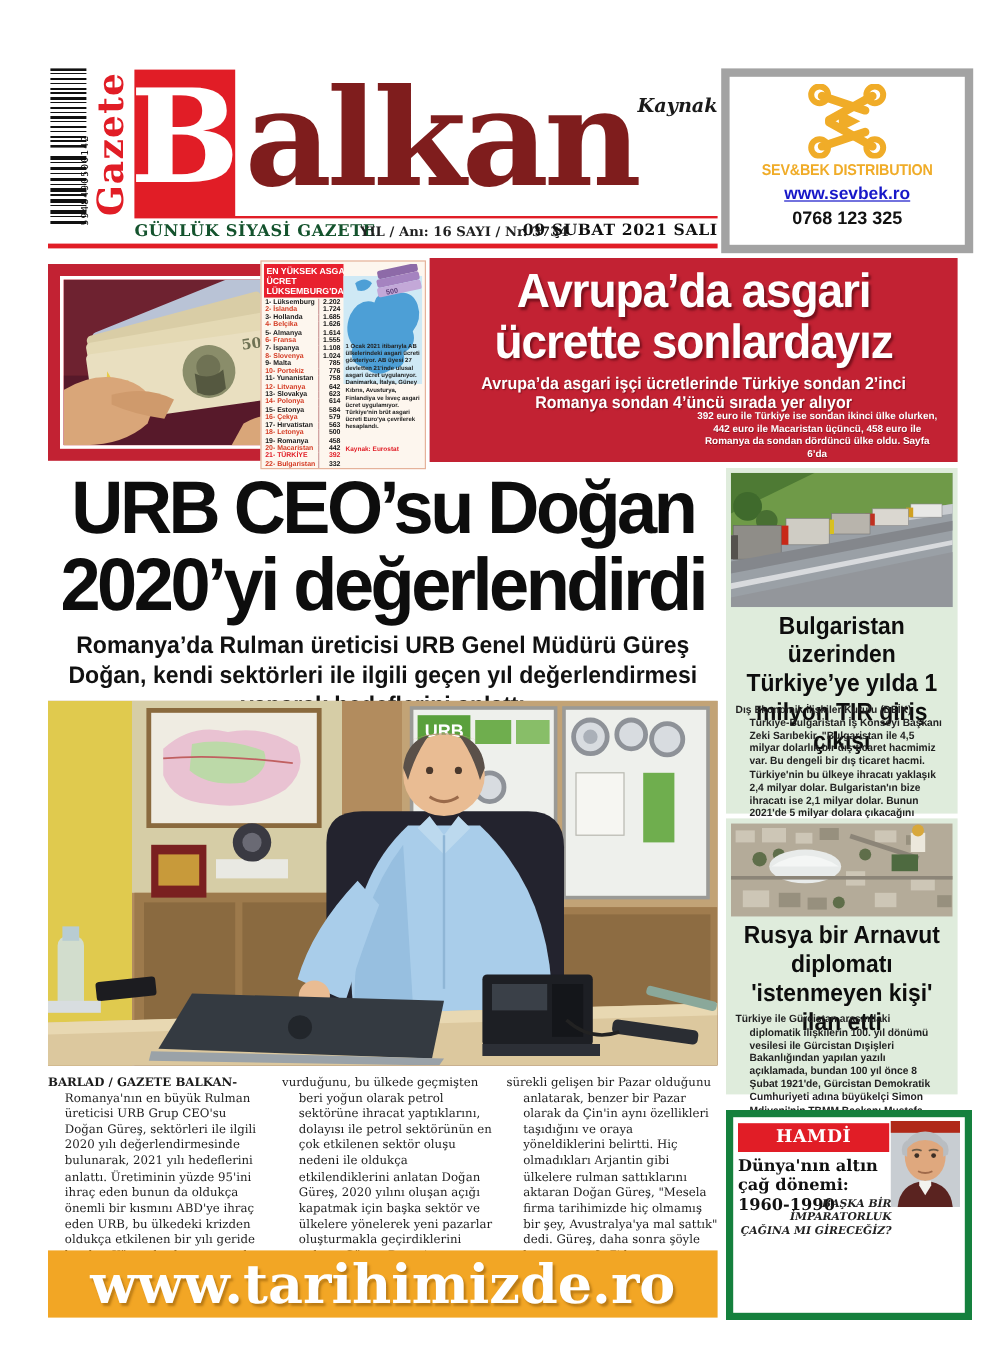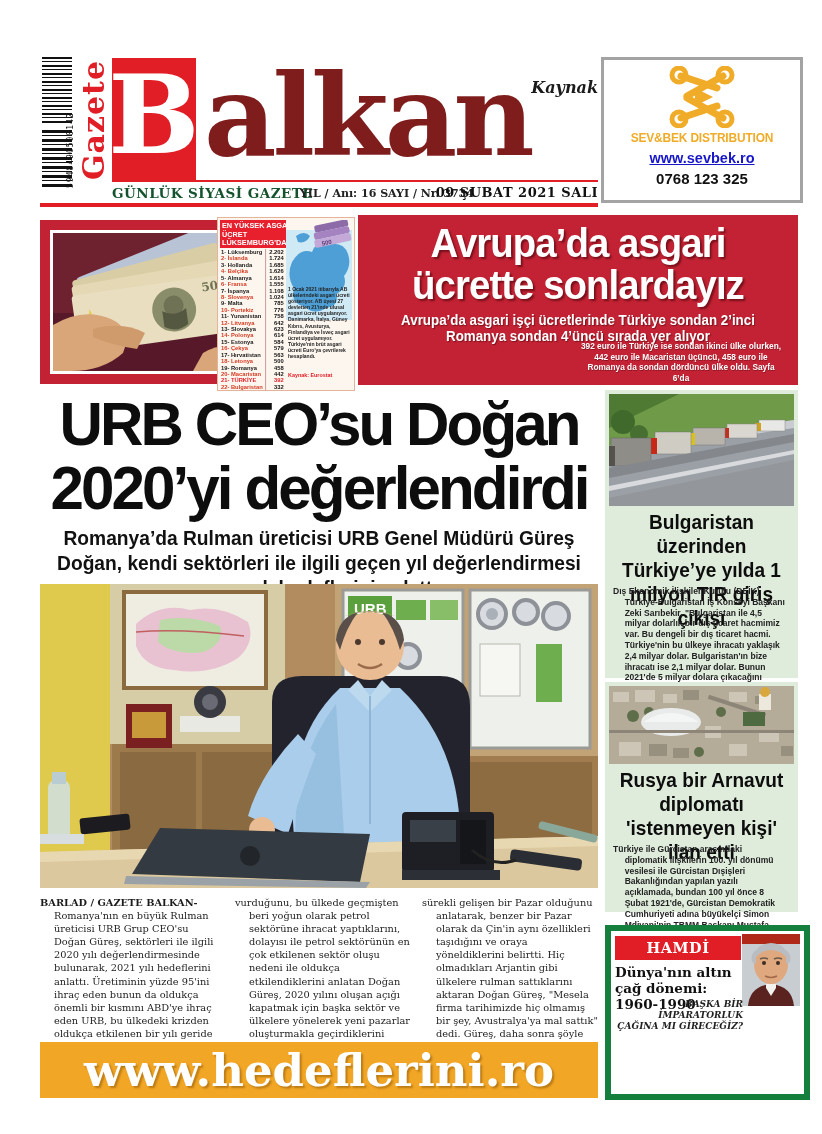--- a/index.html
+++ b/index.html
@@ -34,7 +34,7 @@
   .mast-rule{left:40px;top:203px;width:558px;height:4px;background:#e11d26;}
 
   
-  .sevbek{left:601px;top:57px;width:196px;height:140px;border:3px solid #a3a3a3;background:#fff;text-align:center;}
+  .sevbek{left:601px;top:57px;width:196px;height:140px;border:7px solid #a3a3a3;background:#fff;text-align:center;}
   .sevbek-logo{position:absolute;left:63px;top:6px;width:70px;height:62px;}
   .sevbek-name{position:absolute;left:0;top:70px;width:100%;color:#f0ac28;font-weight:bold;
     font-size:13px;letter-spacing:-.2px;transform:scaleX(.92);}

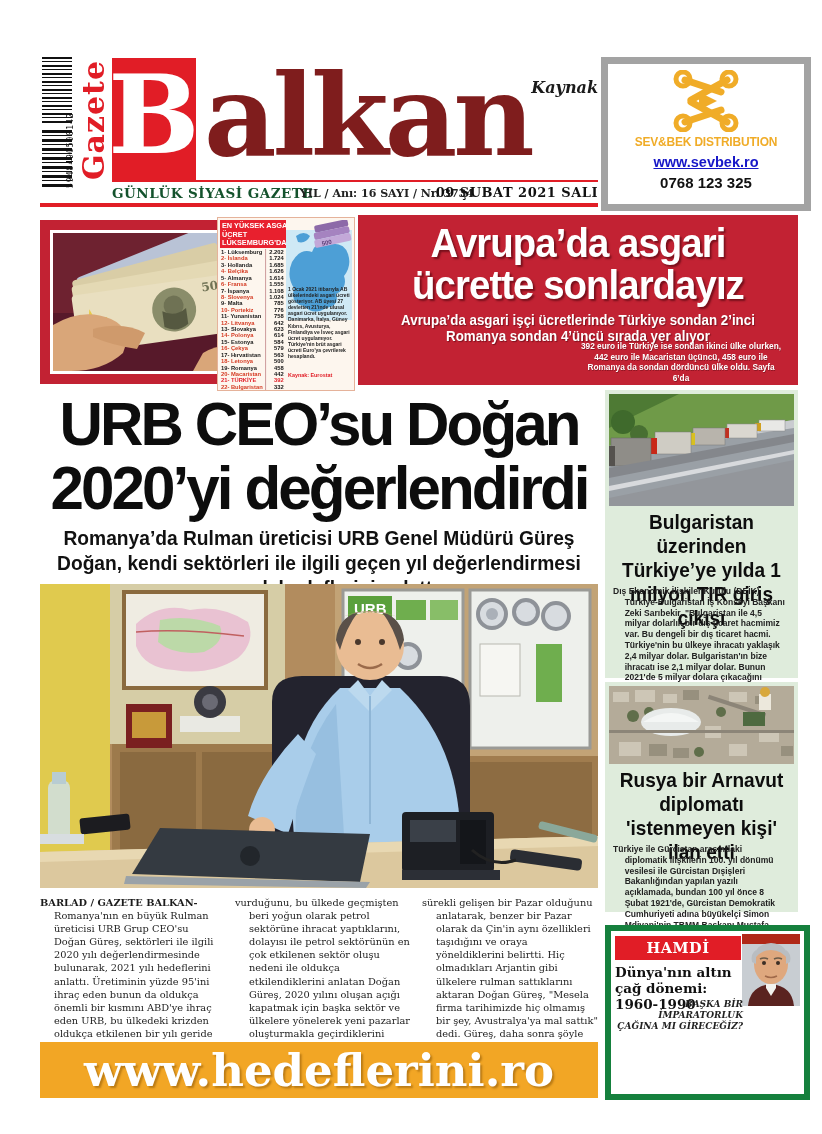--- a/index.html
+++ b/index.html
@@ -400,7 +400,7 @@
   </div>
 
   <div class="abs site-banner">
-    <span>www.hedeflerini.ro</span>
+    <span>www.tarihimizde.ro</span>
   </div>
 
   <div class="abs rail-card card1">

